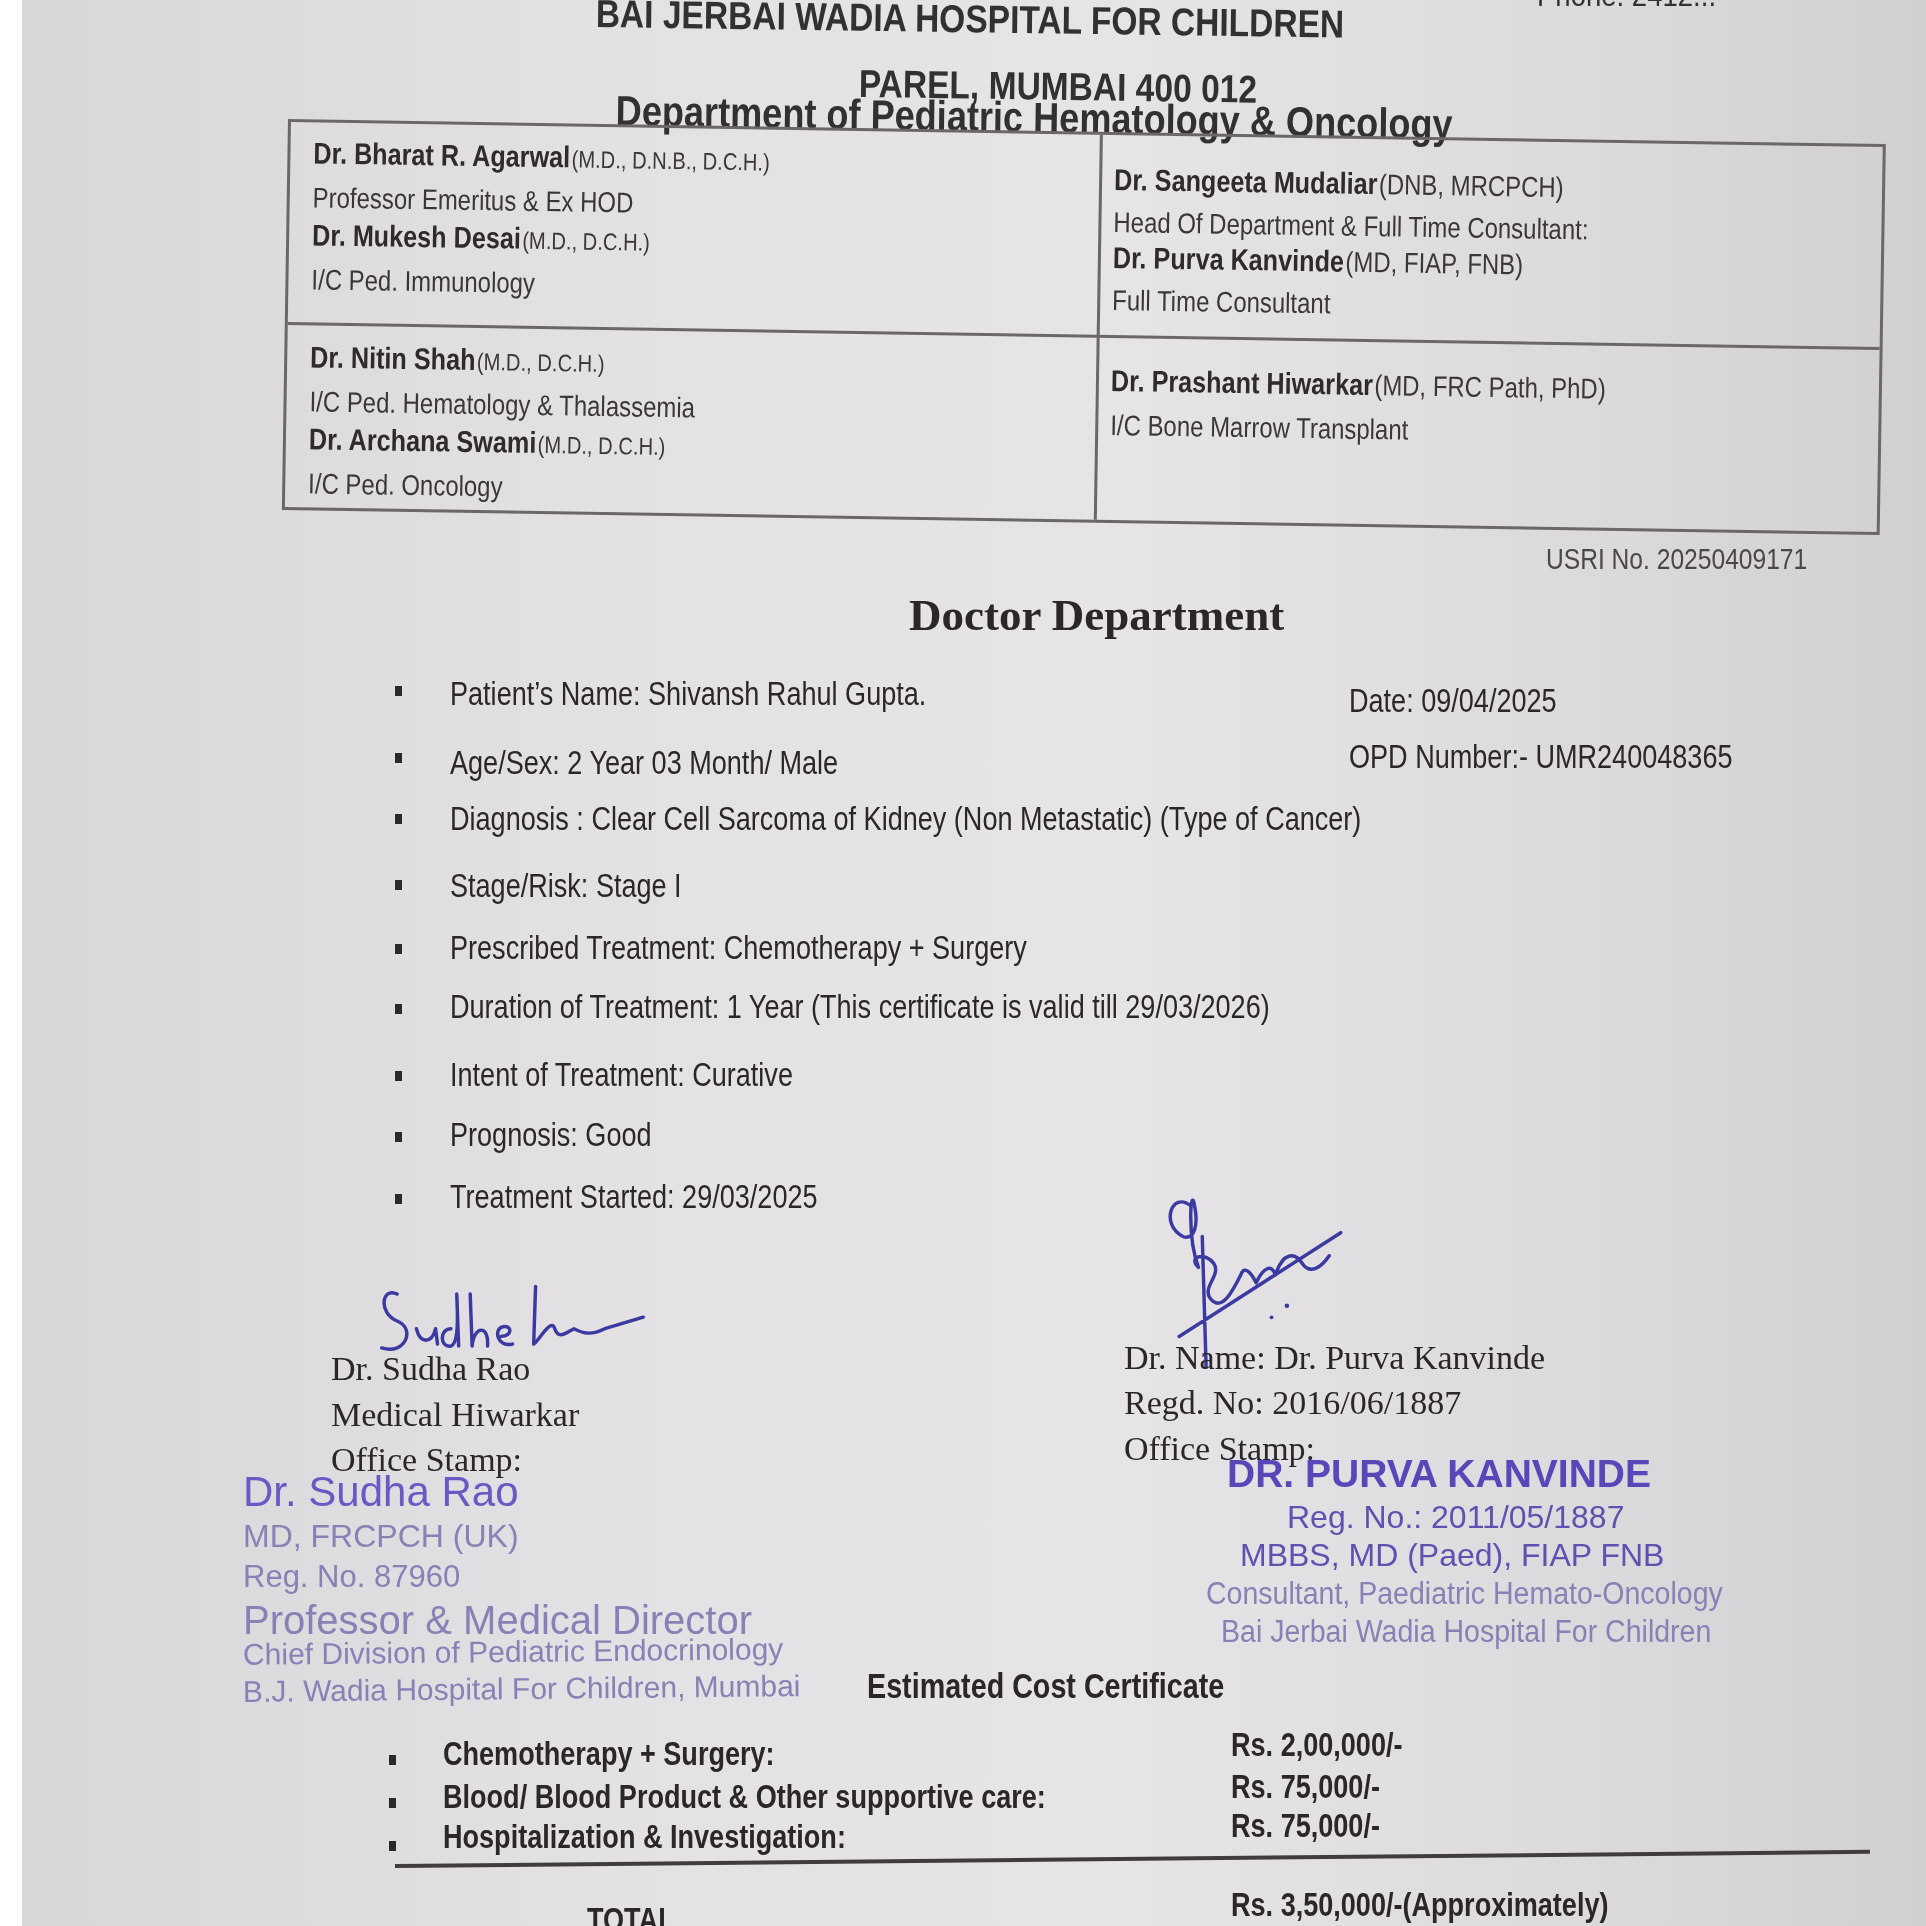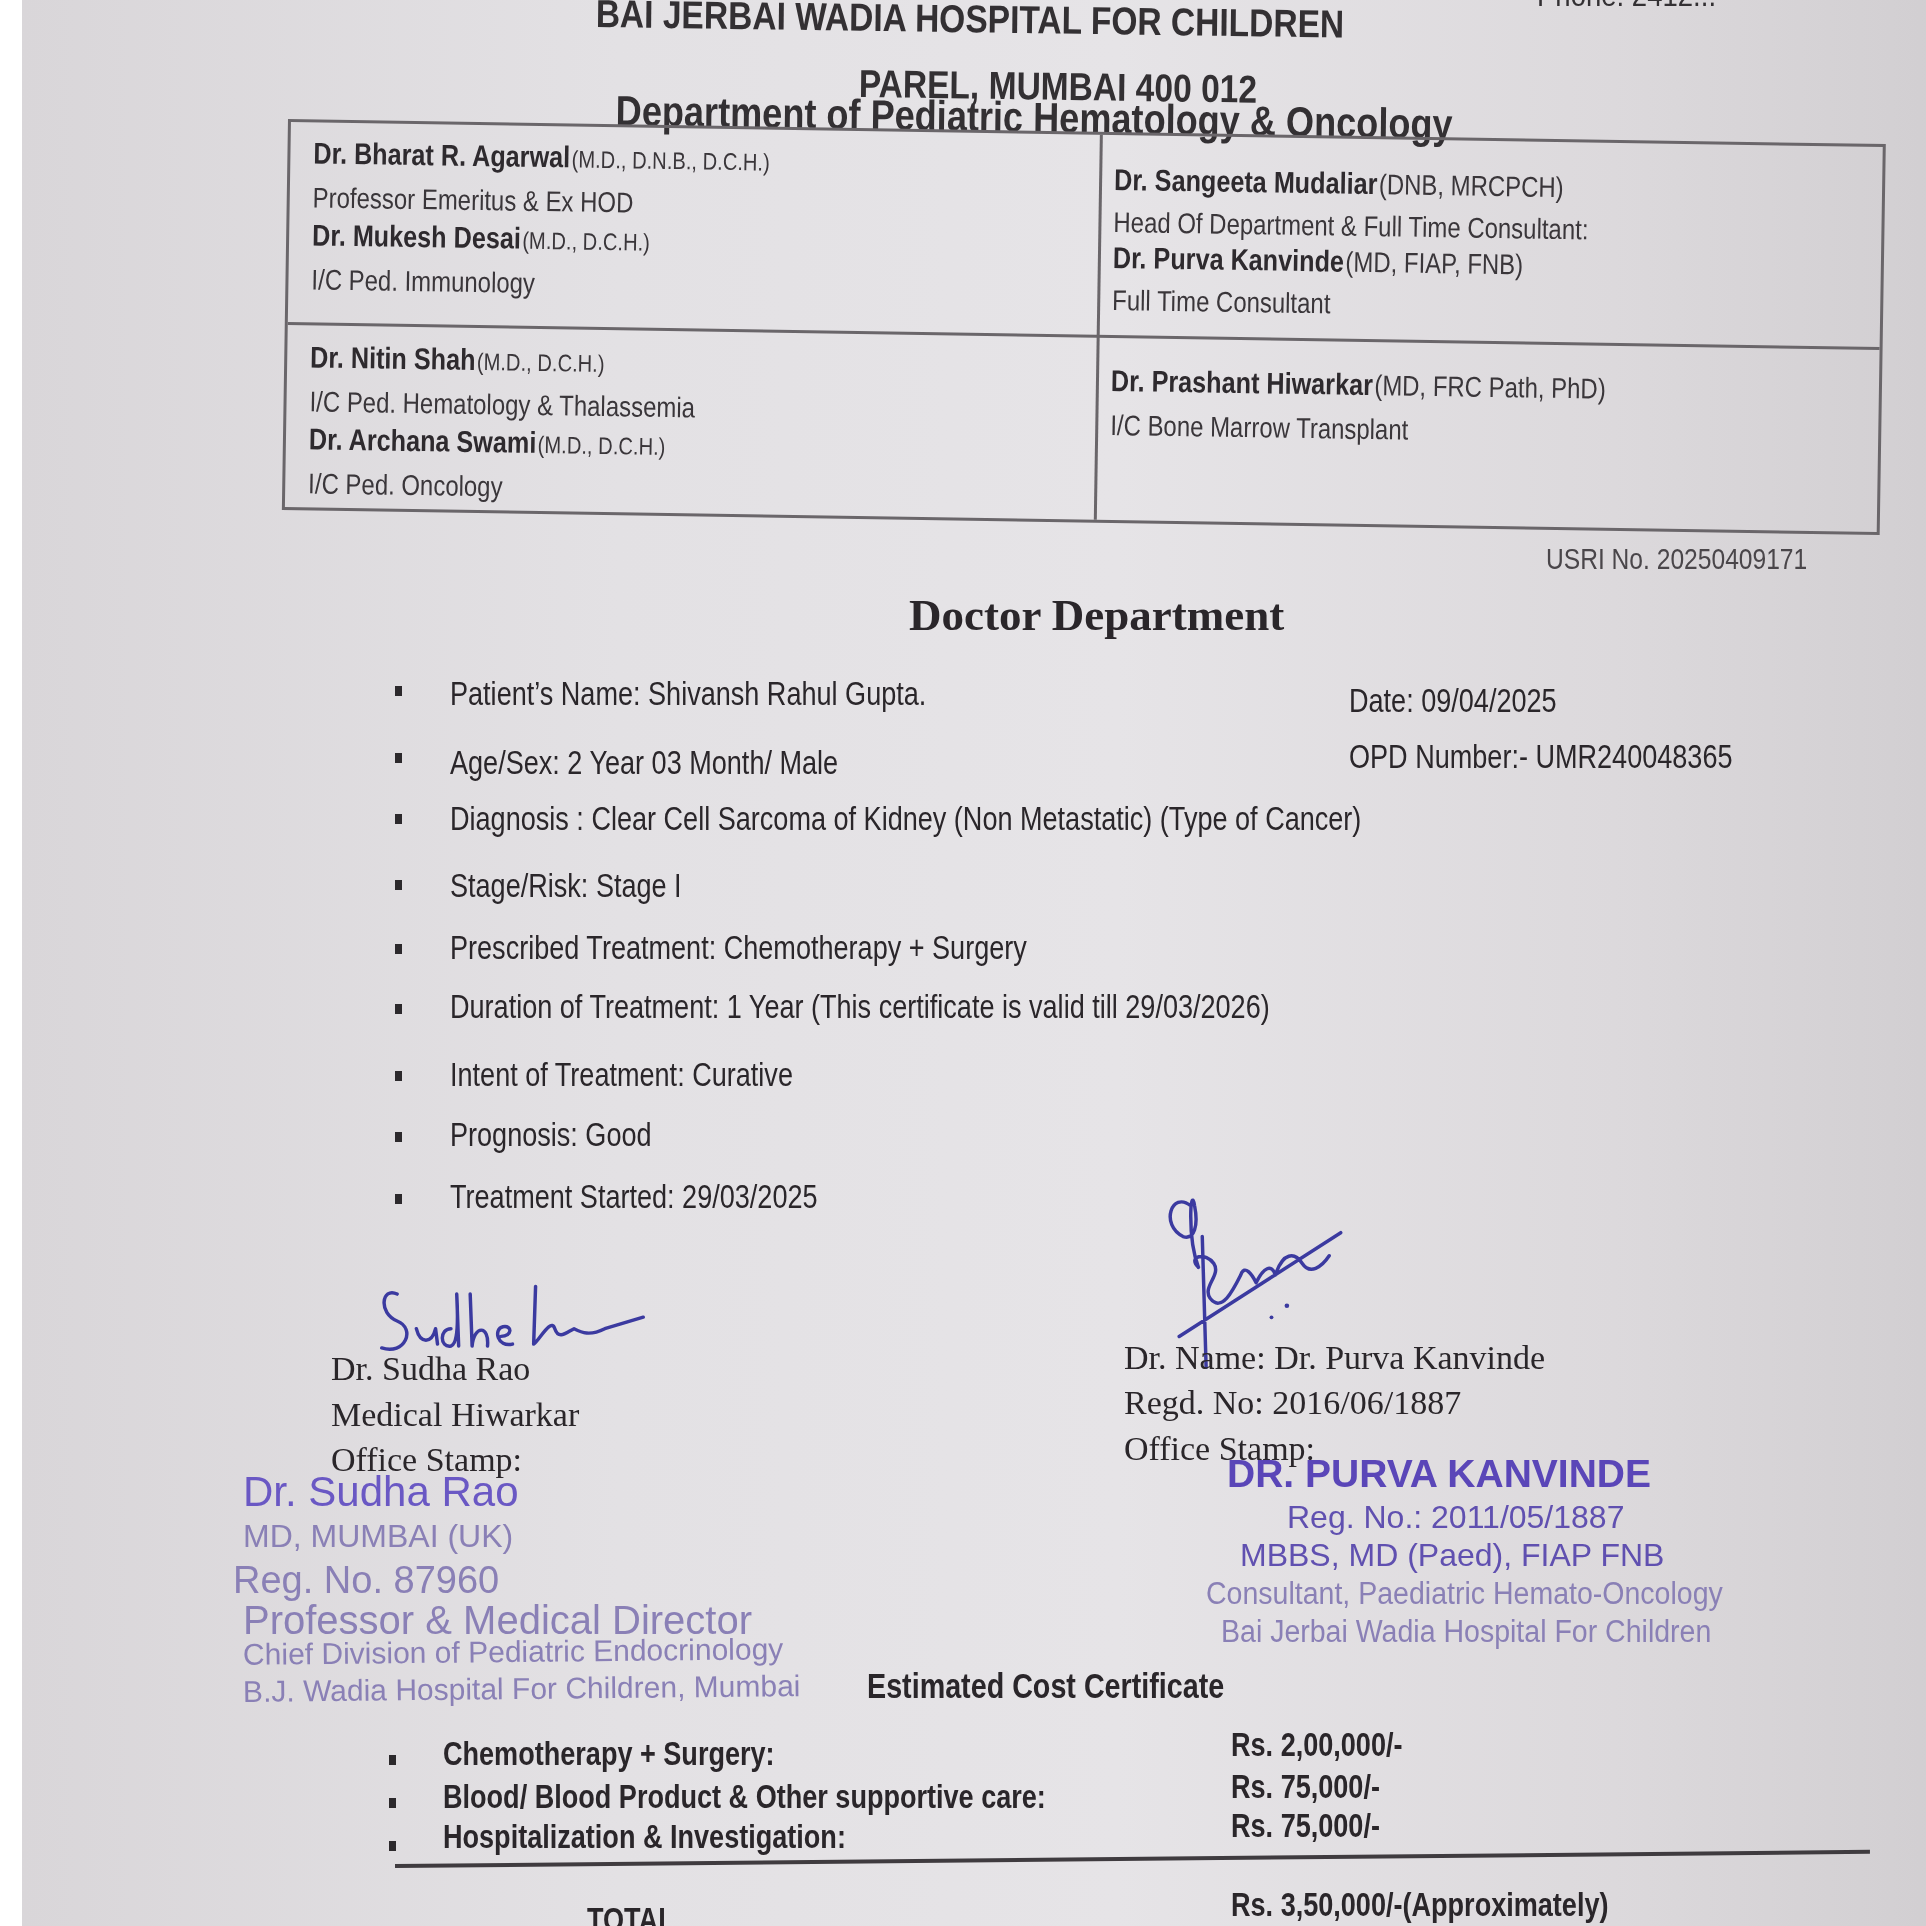--- a/index.html
+++ b/index.html
@@ -117,7 +117,7 @@
 
 <div>
   <div class="abs stamp" style="left:243px; top:1468px; font-size:42px; color:#6a58c4;">Dr. Sudha Rao</div>
-  <div class="abs stamp stamp-lt" style="left:243px; top:1518px; font-size:32px;">MD, MUMBAI (UK)</div>
+  <div class="abs stamp stamp-lt" style="left:243px; top:1518px; font-size:32px;">MD, FRCPCH (UK)</div>
   <div class="abs stamp stamp-lt" style="left:233px; top:1559px; font-size:38px;">Reg. No. 87960</div>
   <div class="abs stamp stamp-lt" style="left:243px; top:1598px; font-size:40px;">Professor &amp; Medical Director</div>
   <div class="abs stamp stamp-lt" style="left:243px; top:1635px; font-size:30px; transform:rotate(-0.6deg);">Chief Division of Pediatric Endocrinology</div>

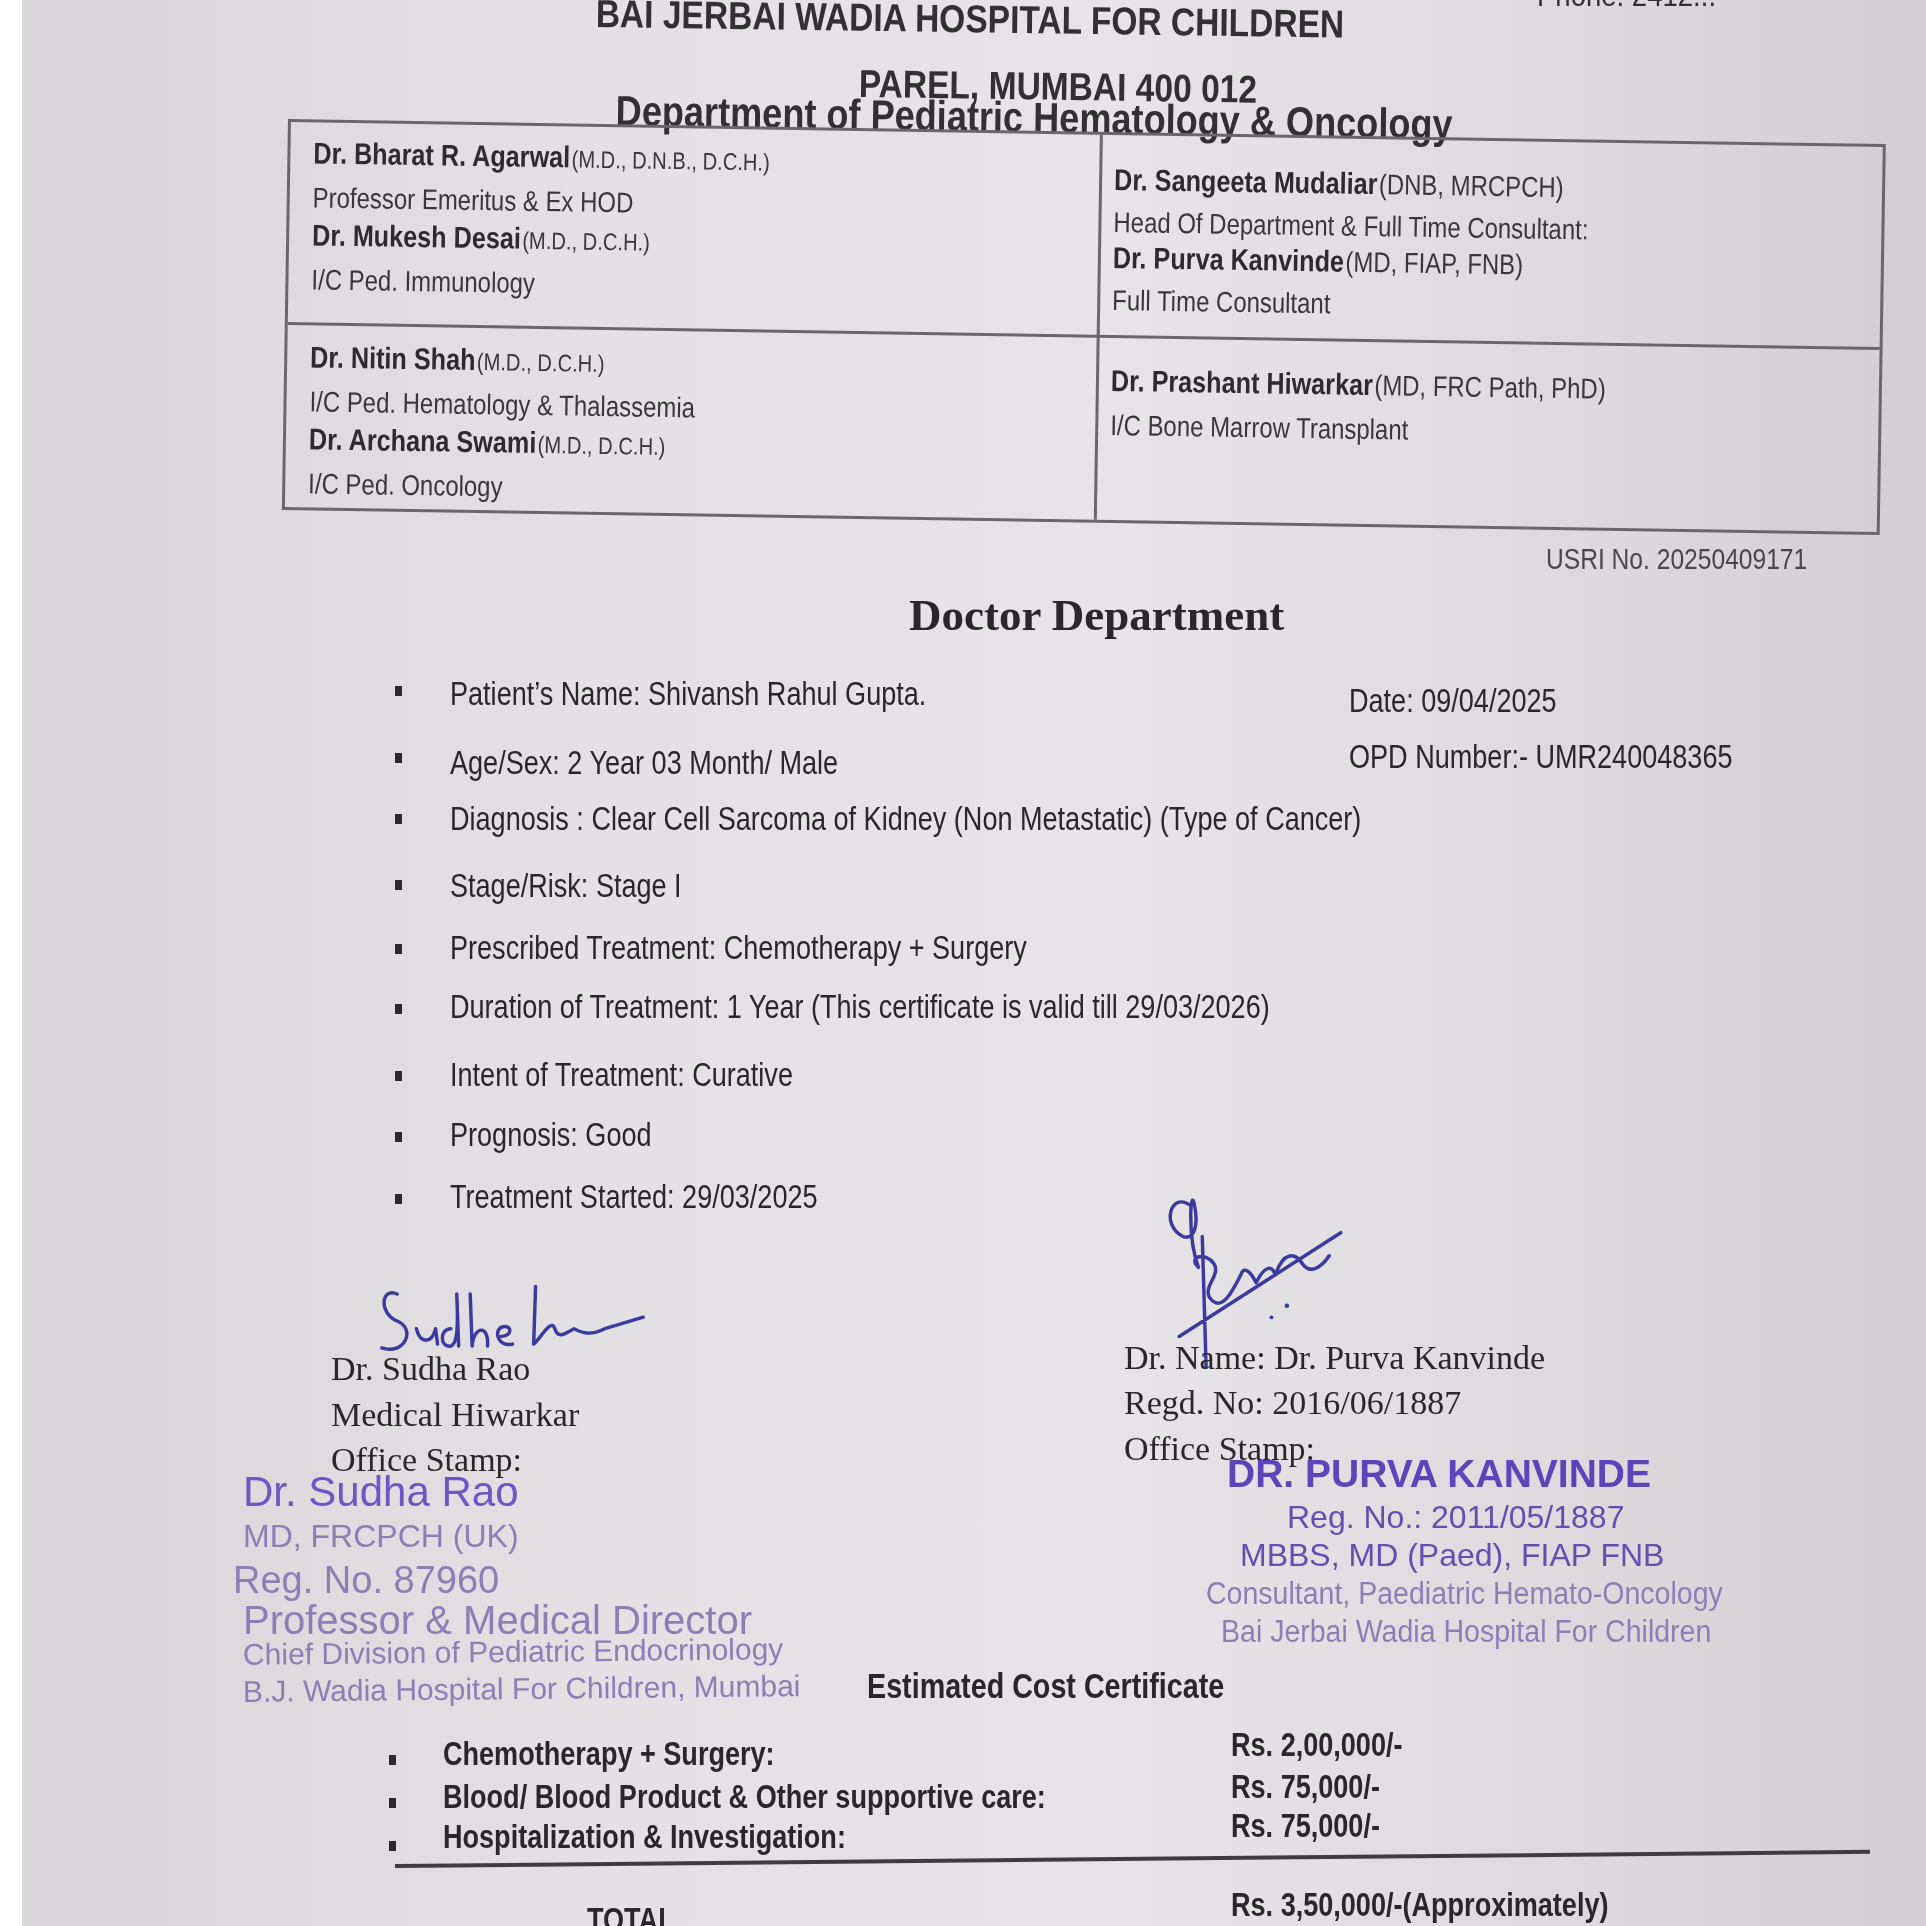--- a/index.html
+++ b/index.html
@@ -118,7 +118,7 @@
 <div>
   <div class="abs stamp" style="left:243px; top:1468px; font-size:42px; color:#6a58c4;">Dr. Sudha Rao</div>
   <div class="abs stamp stamp-lt" style="left:243px; top:1518px; font-size:32px;">MD, FRCPCH (UK)</div>
-  <div class="abs stamp stamp-lt" style="left:233px; top:1559px; font-size:38px;">Reg. No. 87960</div>
+  <div class="abs stamp stamp-lt" style="left:243px; top:1559px; font-size:31px;">Reg. No. 87960</div>
   <div class="abs stamp stamp-lt" style="left:243px; top:1598px; font-size:40px;">Professor &amp; Medical Director</div>
   <div class="abs stamp stamp-lt" style="left:243px; top:1635px; font-size:30px; transform:rotate(-0.6deg);">Chief Division of Pediatric Endocrinology</div>
   <div class="abs stamp stamp-lt" style="left:243px; top:1672px; font-size:30px; transform:rotate(-0.6deg);">B.J. Wadia Hospital For Children, Mumbai</div>

